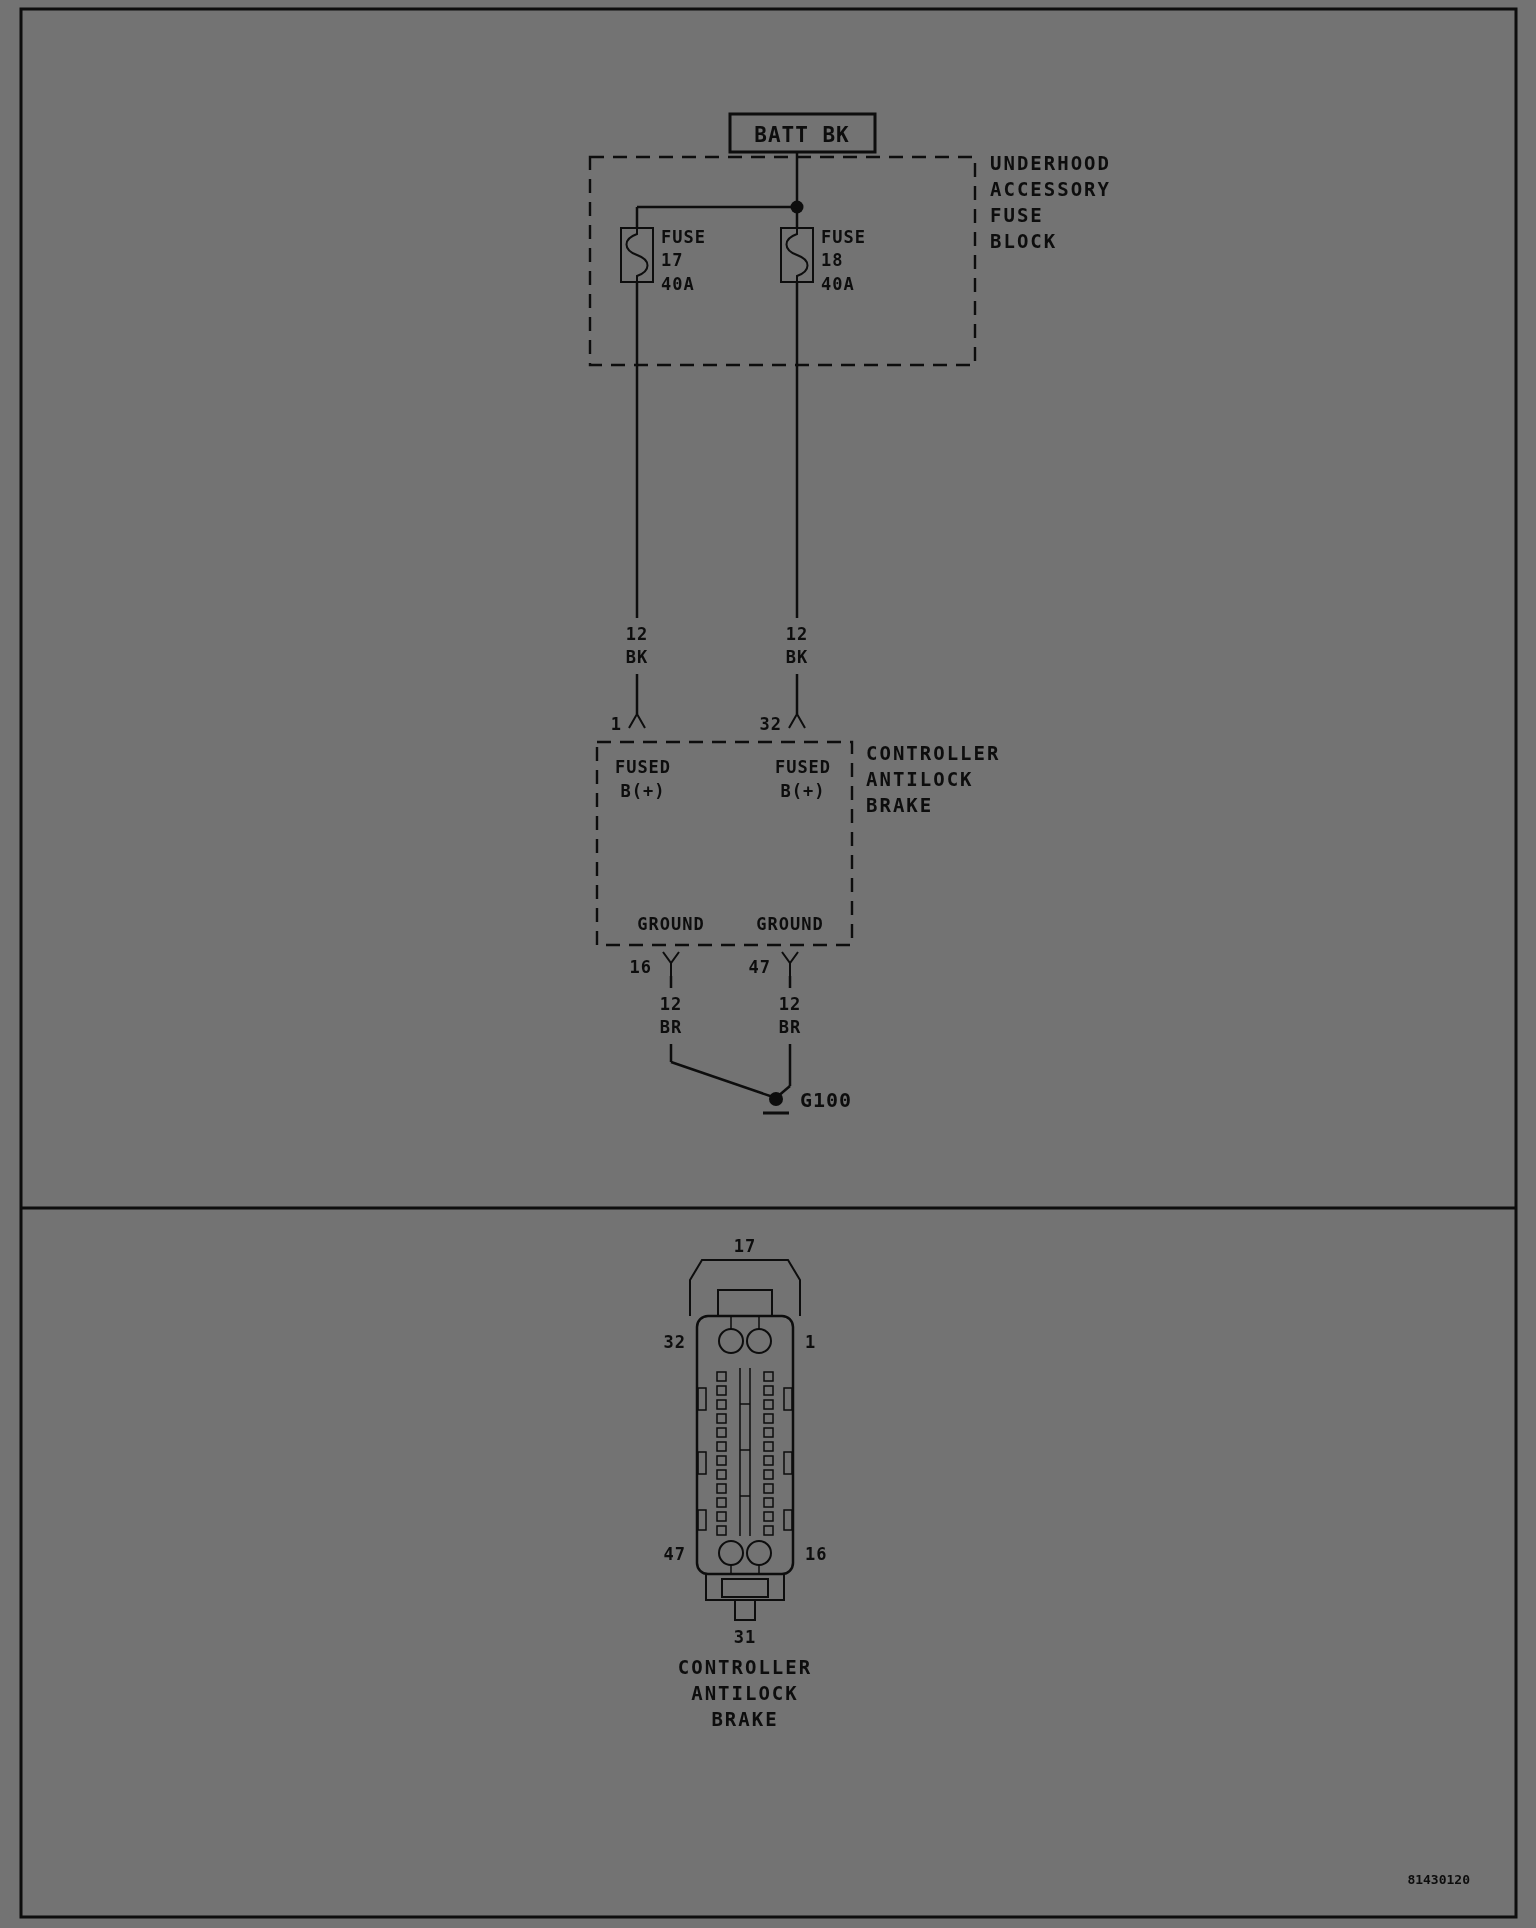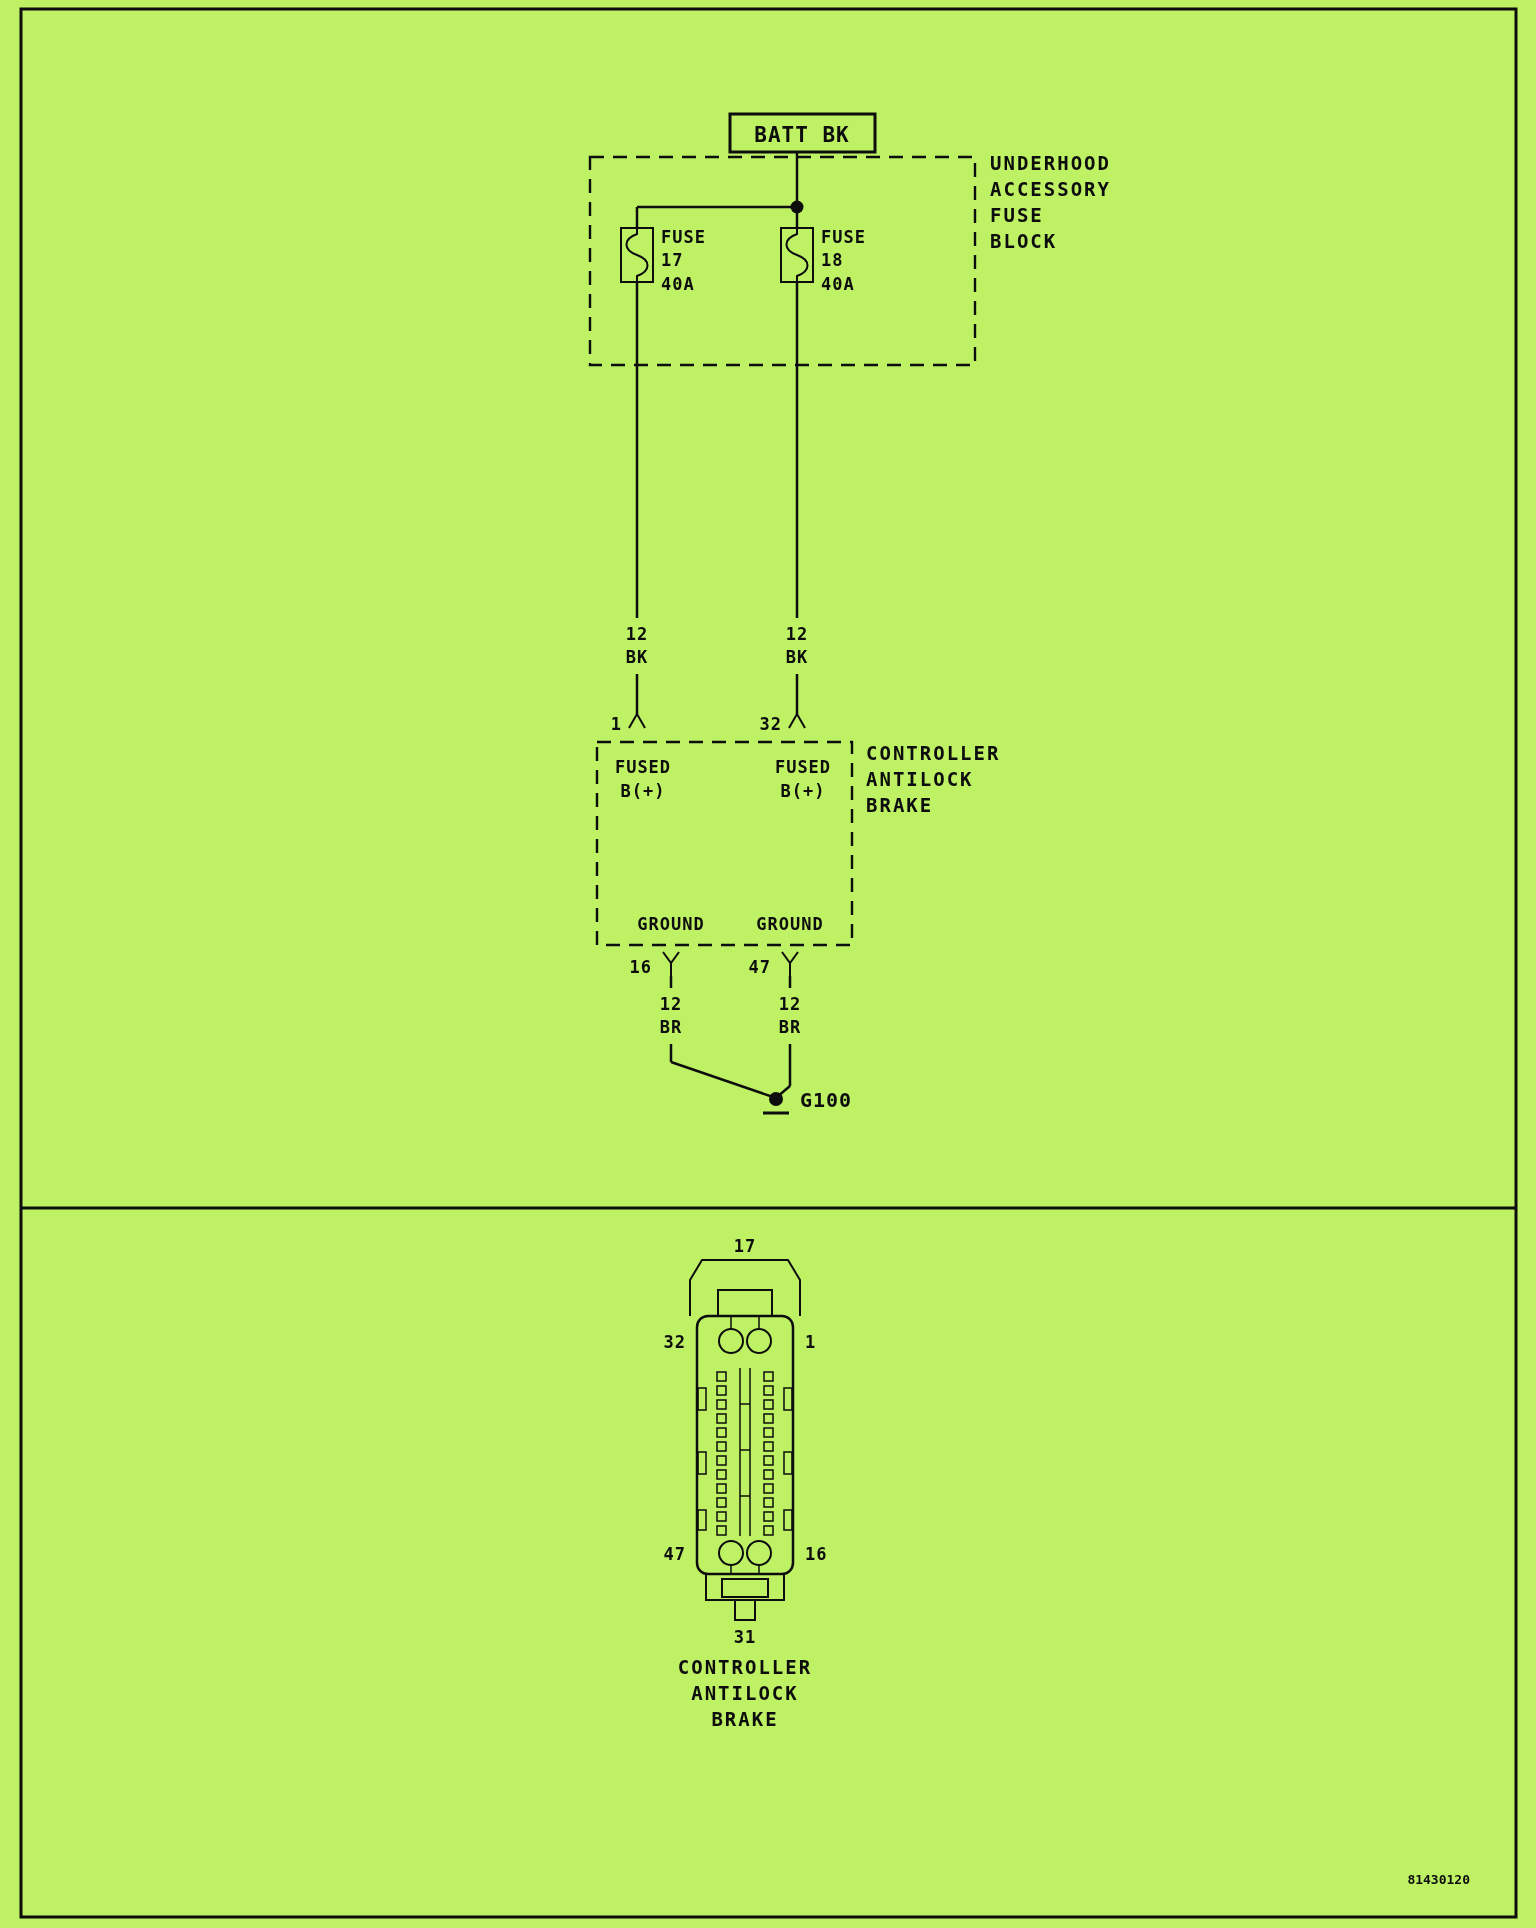--- a/index.html
+++ b/index.html
@@ -3,7 +3,7 @@
 <meta charset="utf-8">
 <style>
   html,body{margin:0;padding:0;background:#ffffff;}
-  .page{width:1536px;height:1928px;position:relative;background:#bef264;overflow:hidden;}
+  .page{width:1536px;height:1928px;position:relative;background:#737373;overflow:hidden;}
   svg{display:block;}
   svg text{fill:#0d0d0d;font-family:"DejaVu Sans Mono","Liberation Mono",monospace;font-weight:700;}
   .ln{stroke:#0d0d0d;stroke-width:2.5;fill:none;stroke-linecap:butt;}

